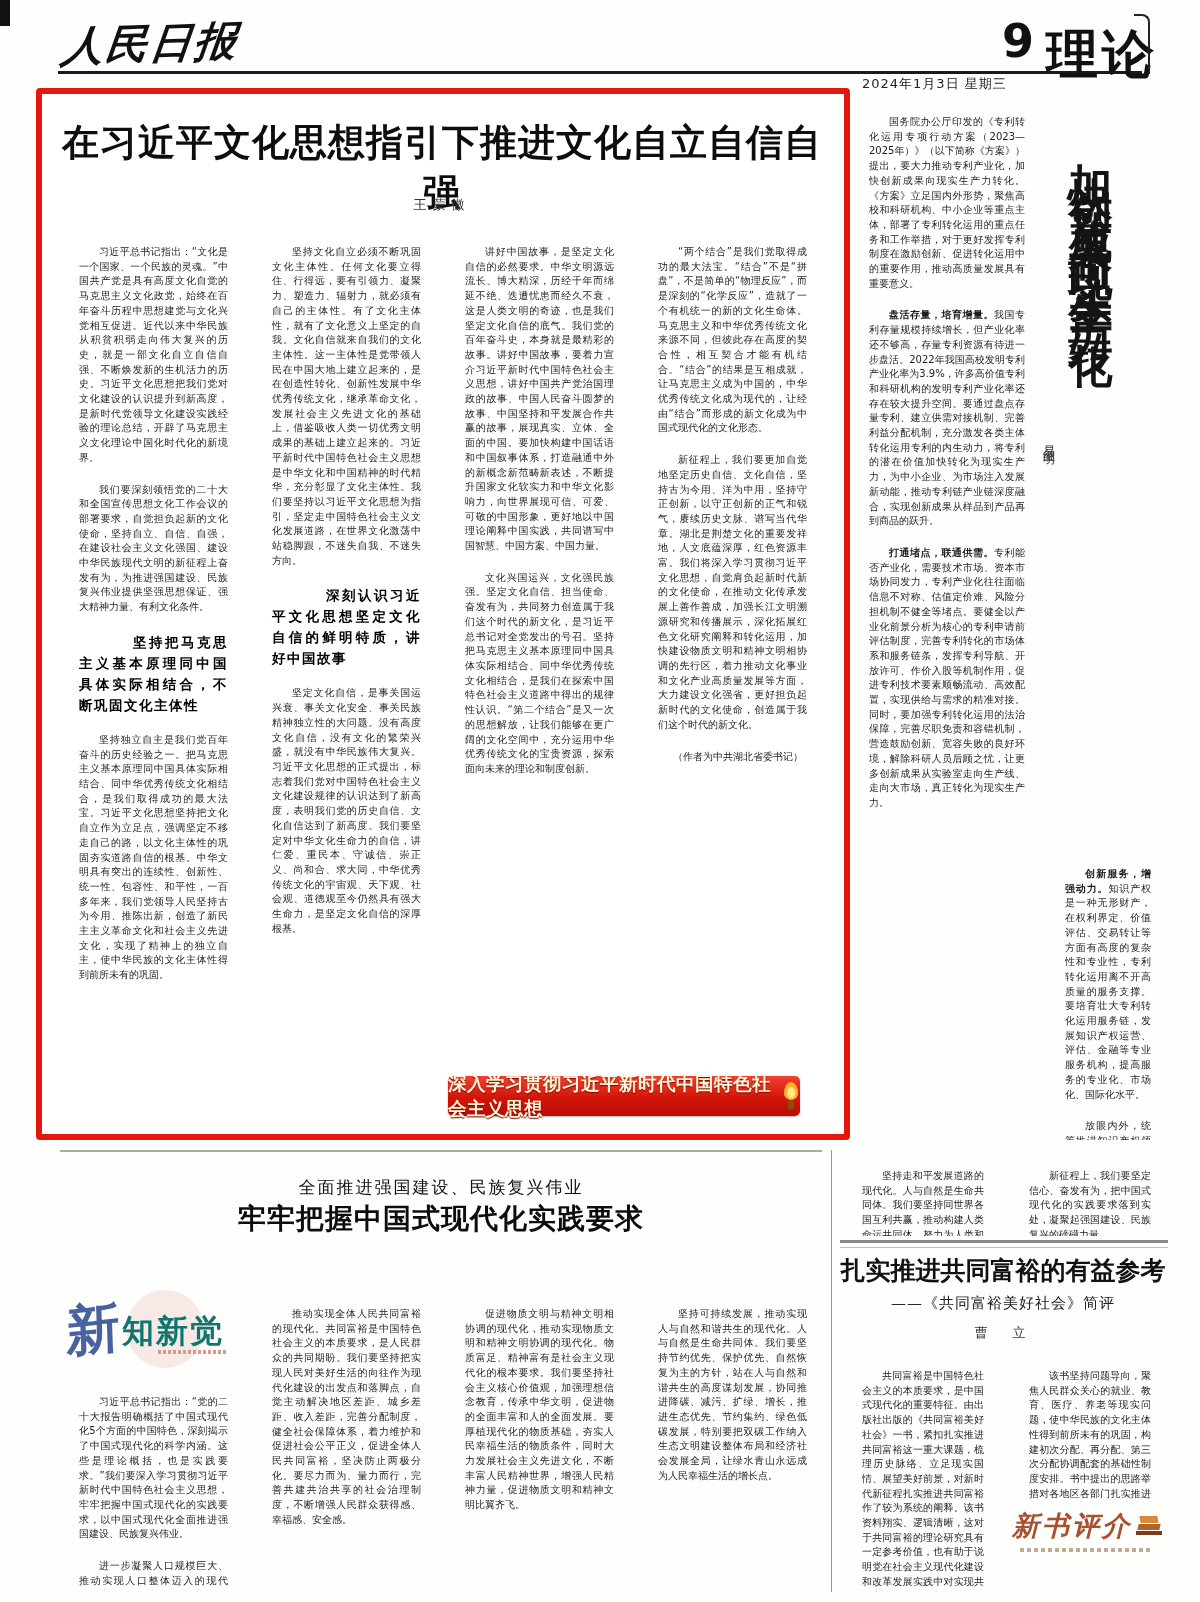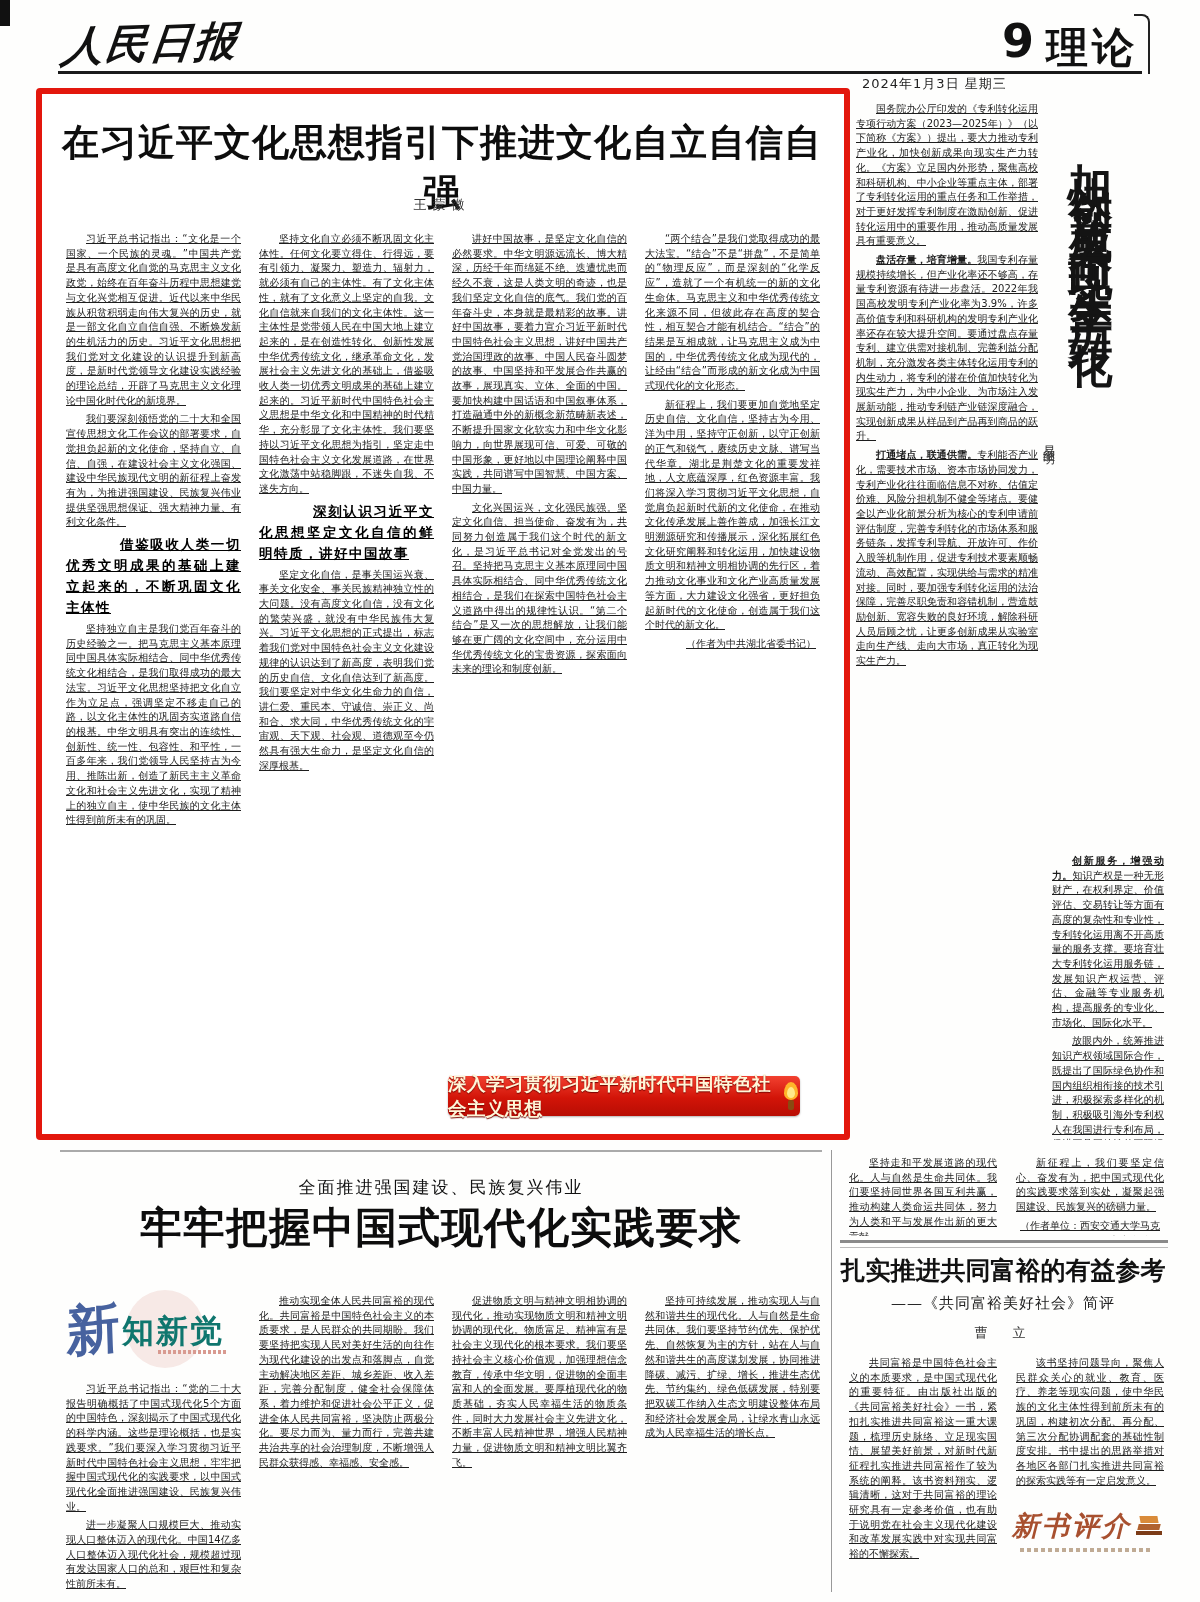--- a/index.html
+++ b/index.html
@@ -11,7 +11,7 @@
   .masthead-rule{position:absolute;left:58px;top:71px;width:1084px;height:3px;background:#1a1a1a;}
   .masthead-date{position:absolute;left:862px;top:47px;font-size:13px;color:#222;letter-spacing:1px;margin-top:28px;}
   .page-number{position:absolute;left:1002px;top:14px;font-size:46px;font-weight:900;color:#111;}
-  .section-name{position:absolute;left:1046px;top:20px;font-size:42px;font-weight:900;color:#111;letter-spacing:4px;}
+  .section-name{position:absolute;left:1046px;top:20px;font-size:52px;font-weight:900;color:#111;letter-spacing:4px;}
   .corner-bracket{position:absolute;left:1134px;top:14px;width:14px;height:58px;
         border-top:2px solid #222;border-right:2px solid #222;border-radius:0 8px 0 0;}
   .page-edge-mark{position:absolute;left:0;top:0;width:10px;height:26px;background:#111;}

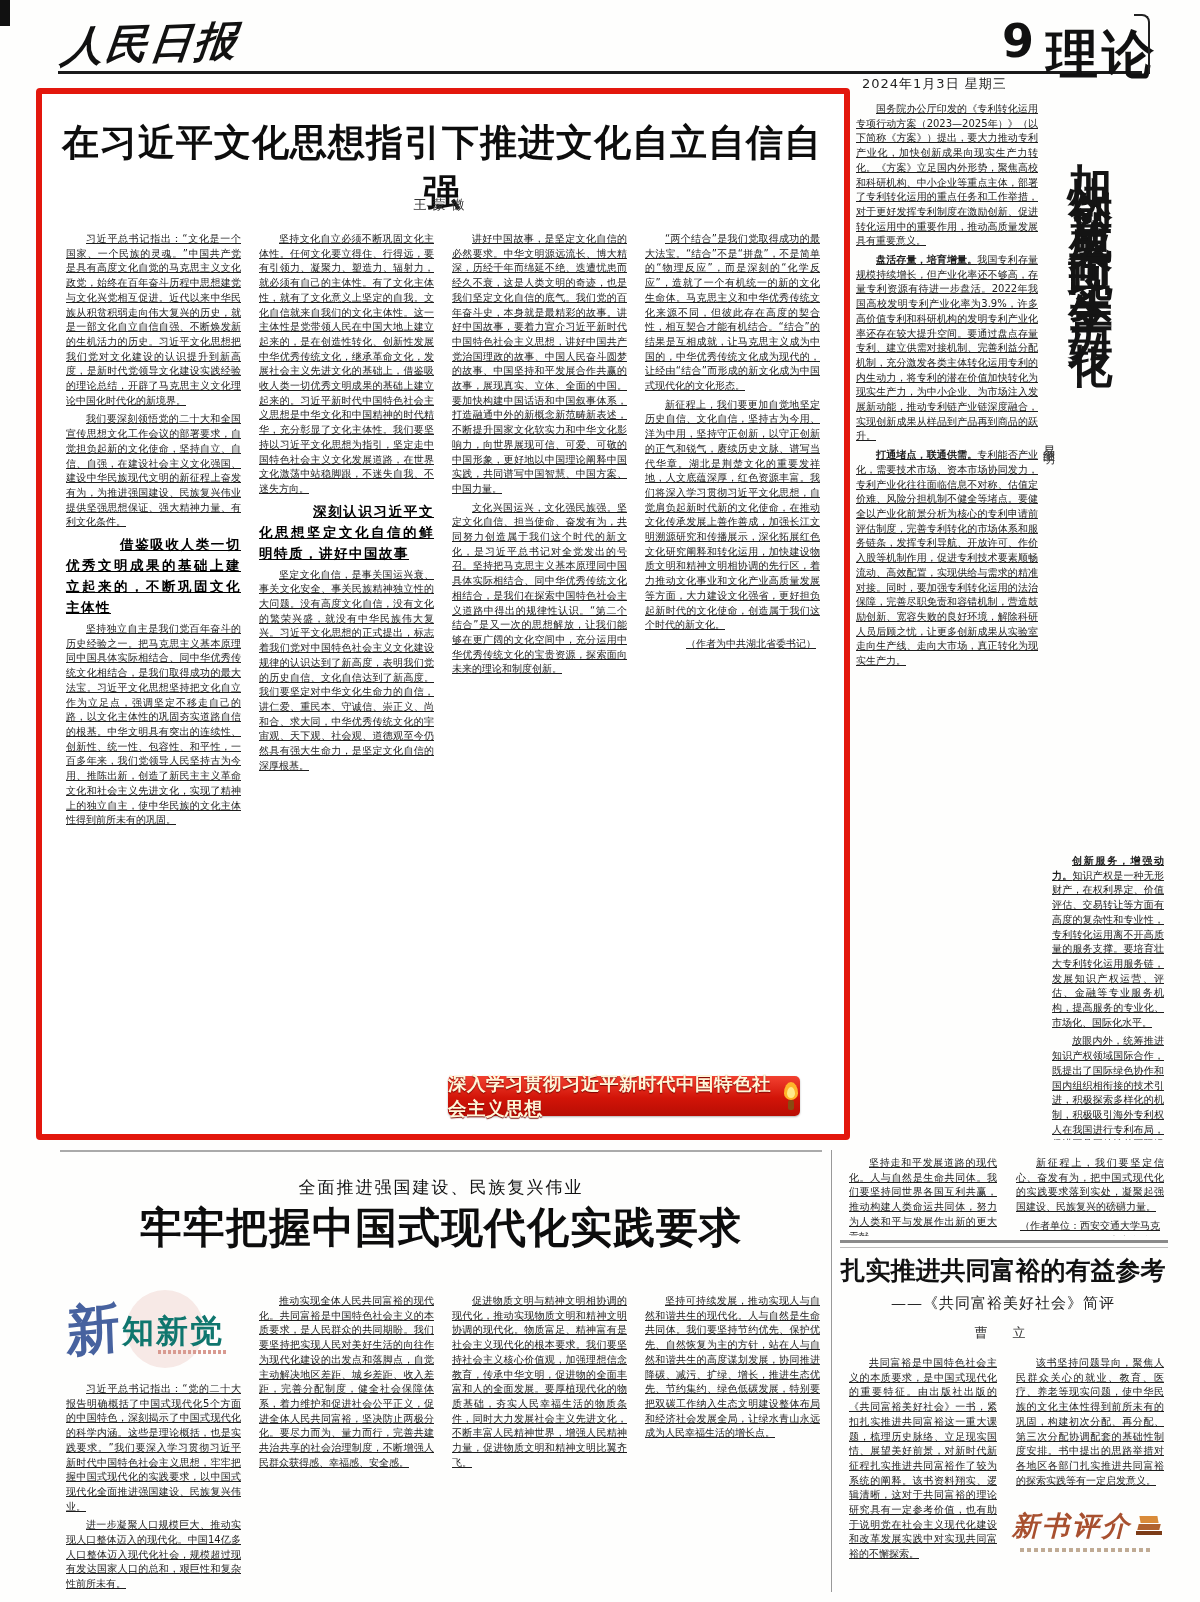--- a/index.html
+++ b/index.html
@@ -21,7 +21,7 @@
         color:#0d0d0d;letter-spacing:1px;font-family:"Liberation Sans",sans-serif;}
   .main-author{position:absolute;left:62px;top:196px;width:760px;text-align:center;font-size:13px;color:#333;letter-spacing:6px;}
   .col{position:absolute;text-align:justify;font-size:10px;line-height:14.7px;color:#1d1d1d;overflow:hidden;}
-  .col p{margin:4px;text-indent:2em;text-decoration:underline;}
+  .col p{margin:17px;text-indent:2em;}
   .subhead{font-weight:bold;font-size:13.5px;line-height:21px;margin:12px 0;text-indent:4em !important;letter-spacing:1.5px;color:#000;}
   .art-footer{text-align:right;text-indent:0 !important;font-size:10px;padding-right:4px;margin-top:4px !important;}
   .banner{position:absolute;left:448px;top:1076px;width:352px;height:40px;border-radius:5px;

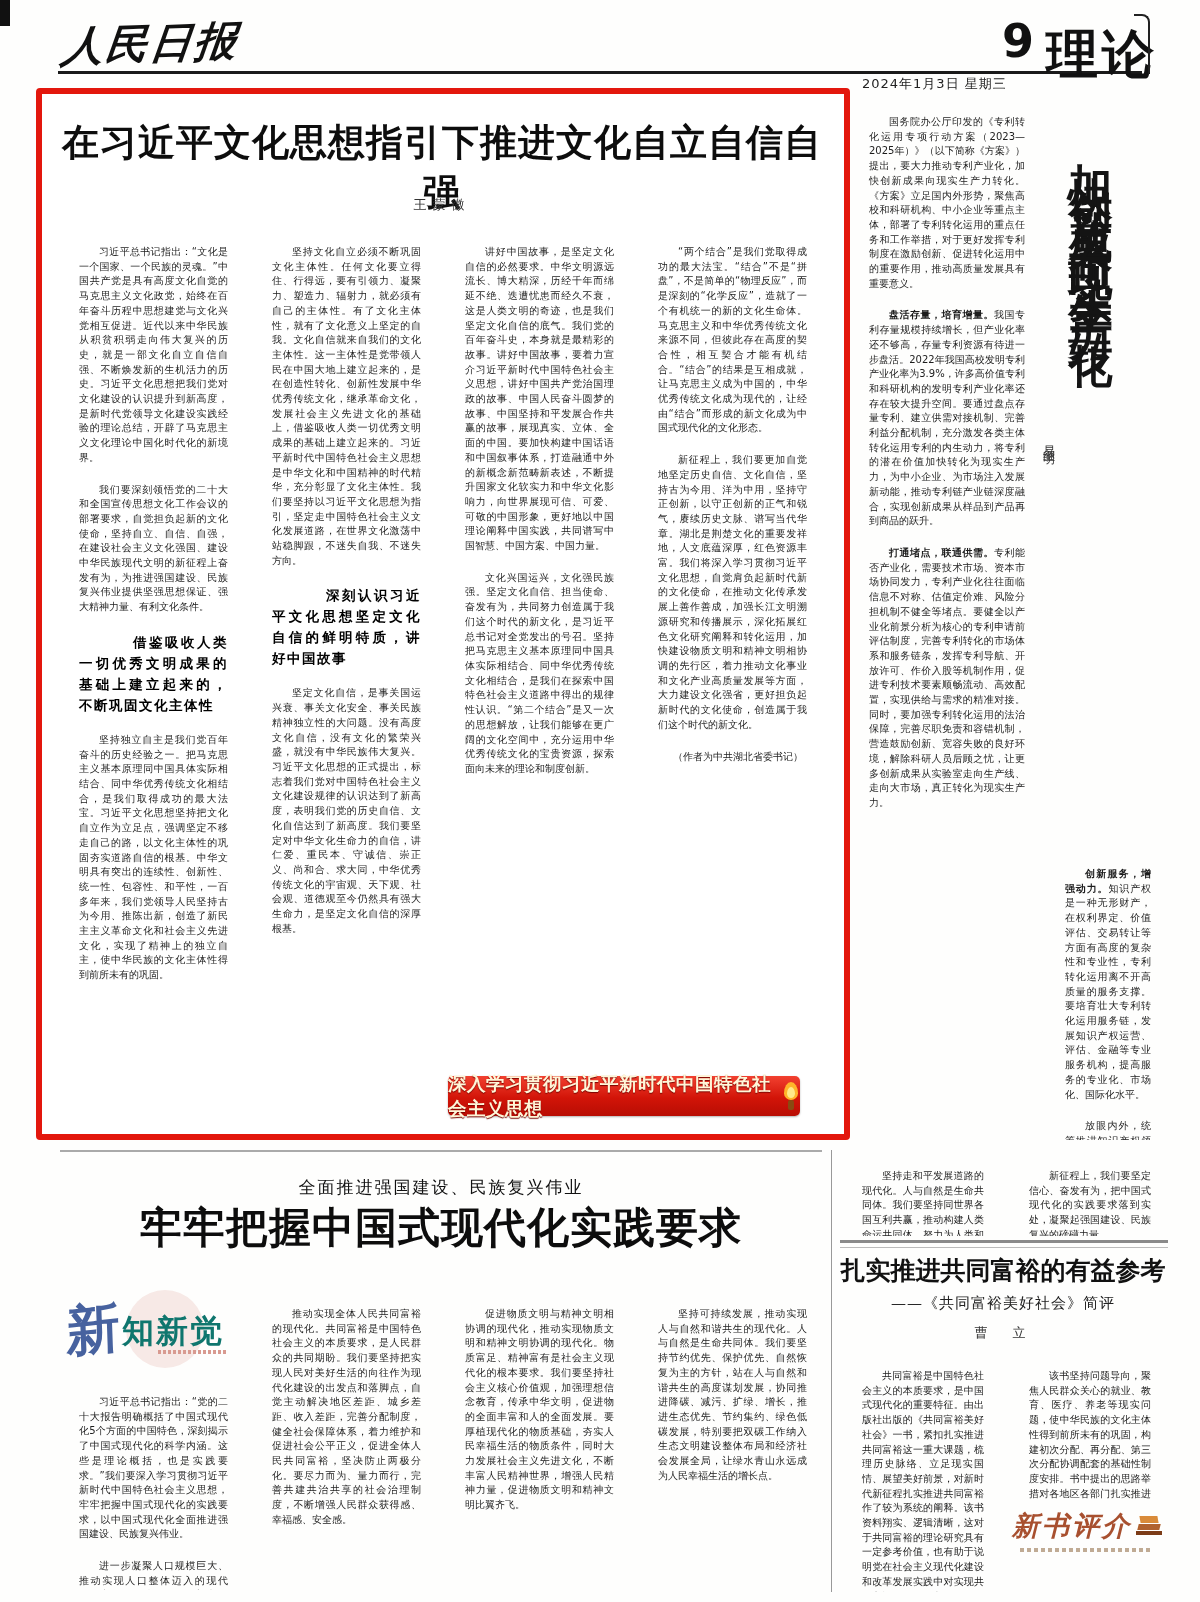--- a/index.html
+++ b/index.html
@@ -89,7 +89,7 @@
   <div class="col" style="left:62px;top:228px;width:183px;height:838px;">
     <p>习近平总书记指出：“文化是一个国家、一个民族的灵魂。”中国共产党是具有高度文化自觉的马克思主义文化政党，始终在百年奋斗历程中思想建党与文化兴党相互促进。近代以来中华民族从积贫积弱走向伟大复兴的历史，就是一部文化自立自信自强、不断焕发新的生机活力的历史。习近平文化思想把我们党对文化建设的认识提升到新高度，是新时代党领导文化建设实践经验的理论总结，开辟了马克思主义文化理论中国化时代化的新境界。</p>
     <p>我们要深刻领悟党的二十大和全国宣传思想文化工作会议的部署要求，自觉担负起新的文化使命，坚持自立、自信、自强，在建设社会主义文化强国、建设中华民族现代文明的新征程上奋发有为，为推进强国建设、民族复兴伟业提供坚强思想保证、强大精神力量、有利文化条件。</p>
-    <p class="subhead">借鉴吸收人类一切优秀文明成果的基础上建立起来的，不断巩固文化主体性</p>
+    <p class="subhead">坚持把马克思主义基本原理同中国具体实际相结合，不断巩固文化主体性</p>
     <p>坚持独立自主是我们党百年奋斗的历史经验之一。把马克思主义基本原理同中国具体实际相结合、同中华优秀传统文化相结合，是我们取得成功的最大法宝。习近平文化思想坚持把文化自立作为立足点，强调坚定不移走自己的路，以文化主体性的巩固夯实道路自信的根基。中华文明具有突出的连续性、创新性、统一性、包容性、和平性，一百多年来，我们党领导人民坚持古为今用、推陈出新，创造了新民主主义革命文化和社会主义先进文化，实现了精神上的独立自主，使中华民族的文化主体性得到前所未有的巩固。</p>
   </div>
 

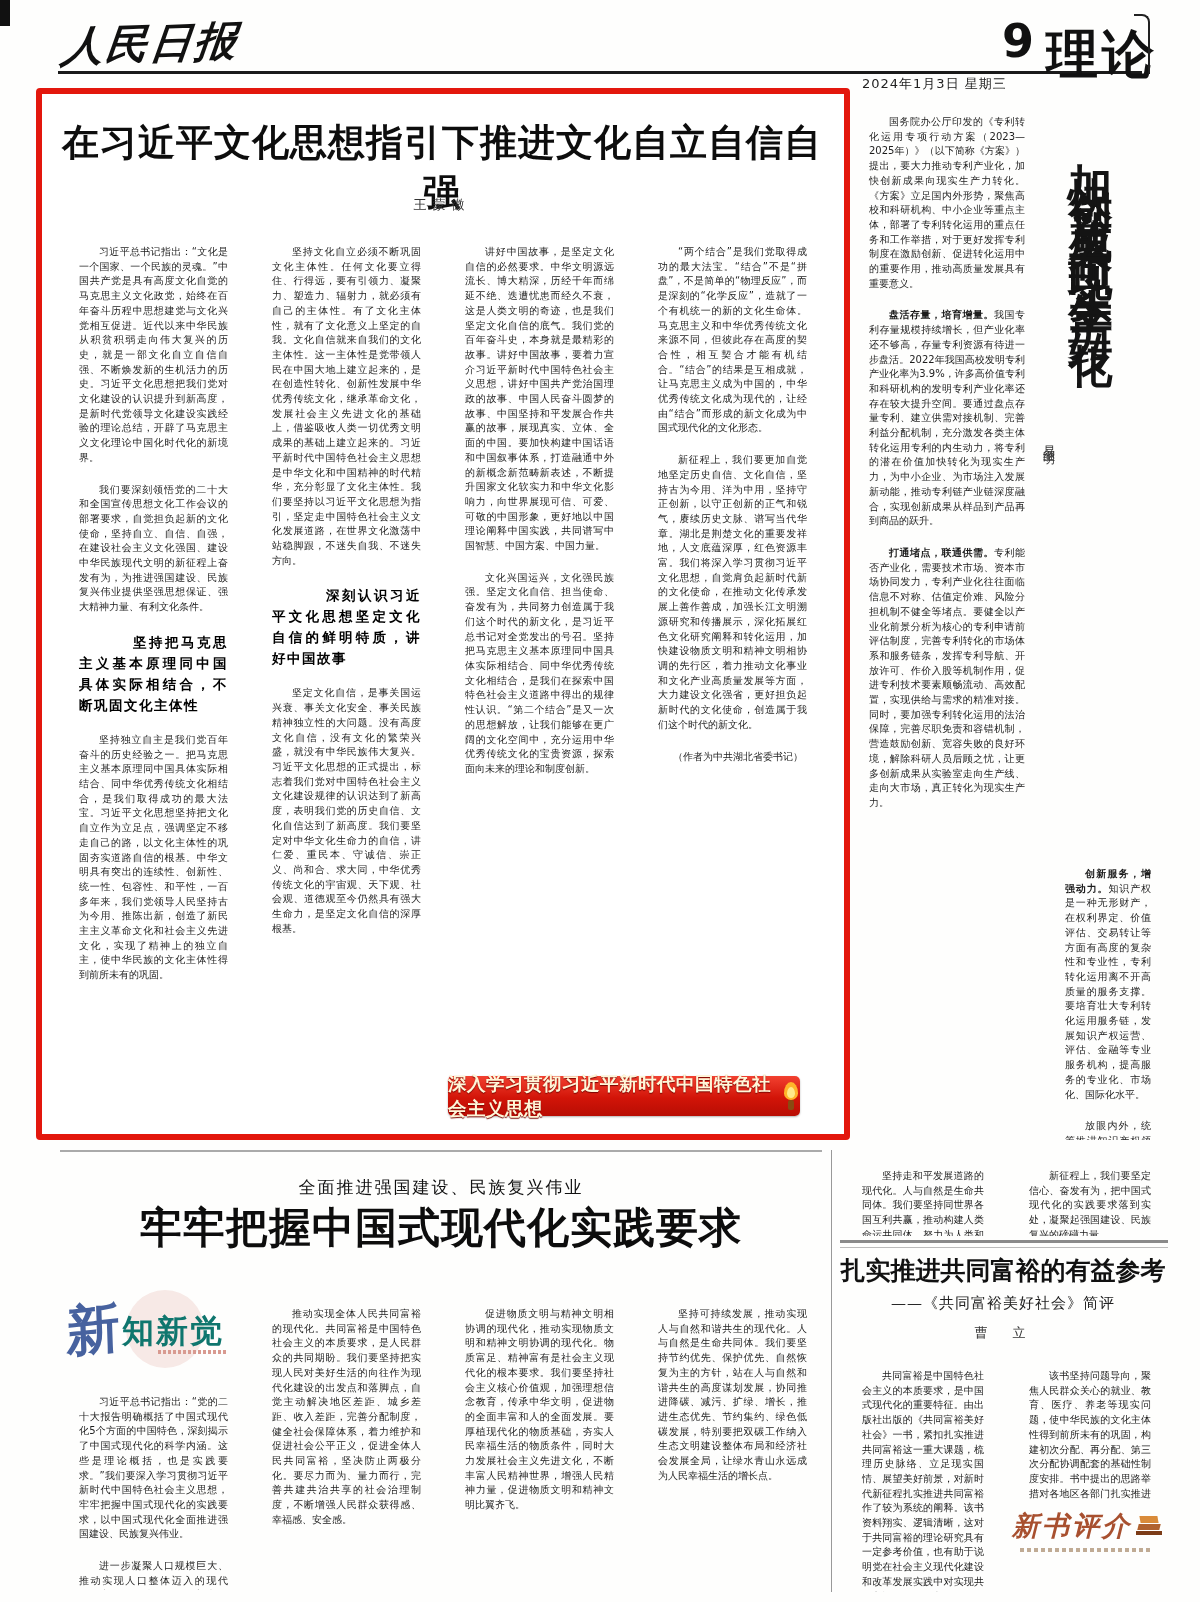--- a/index.html
+++ b/index.html
@@ -40,7 +40,7 @@
   
   .bl-rule{position:absolute;left:60px;top:1150px;width:762px;height:2px;background:#aaa;}
   .bl-kicker{position:absolute;left:60px;top:1176px;width:762px;text-align:center;font-size:17px;color:#111;letter-spacing:2px;}
-  .bl-headline{position:absolute;left:60px;top:1200px;width:762px;text-align:center;font-size:42px;font-weight:900;
+  .bl-headline{position:absolute;left:60px;top:1200px;width:762px;text-align:center;font-size:28px;font-weight:900;
         font-family:"DejaVu Serif","Liberation Serif",serif;color:#0d0d0d;letter-spacing:1px;}
   .bl-authors{position:absolute;left:60px;top:1260px;width:762px;text-align:center;font-size:13px;color:#333;letter-spacing:4px;}
   .vdivider{position:absolute;left:831px;top:1150px;width:1px;height:442px;background:#999;}

